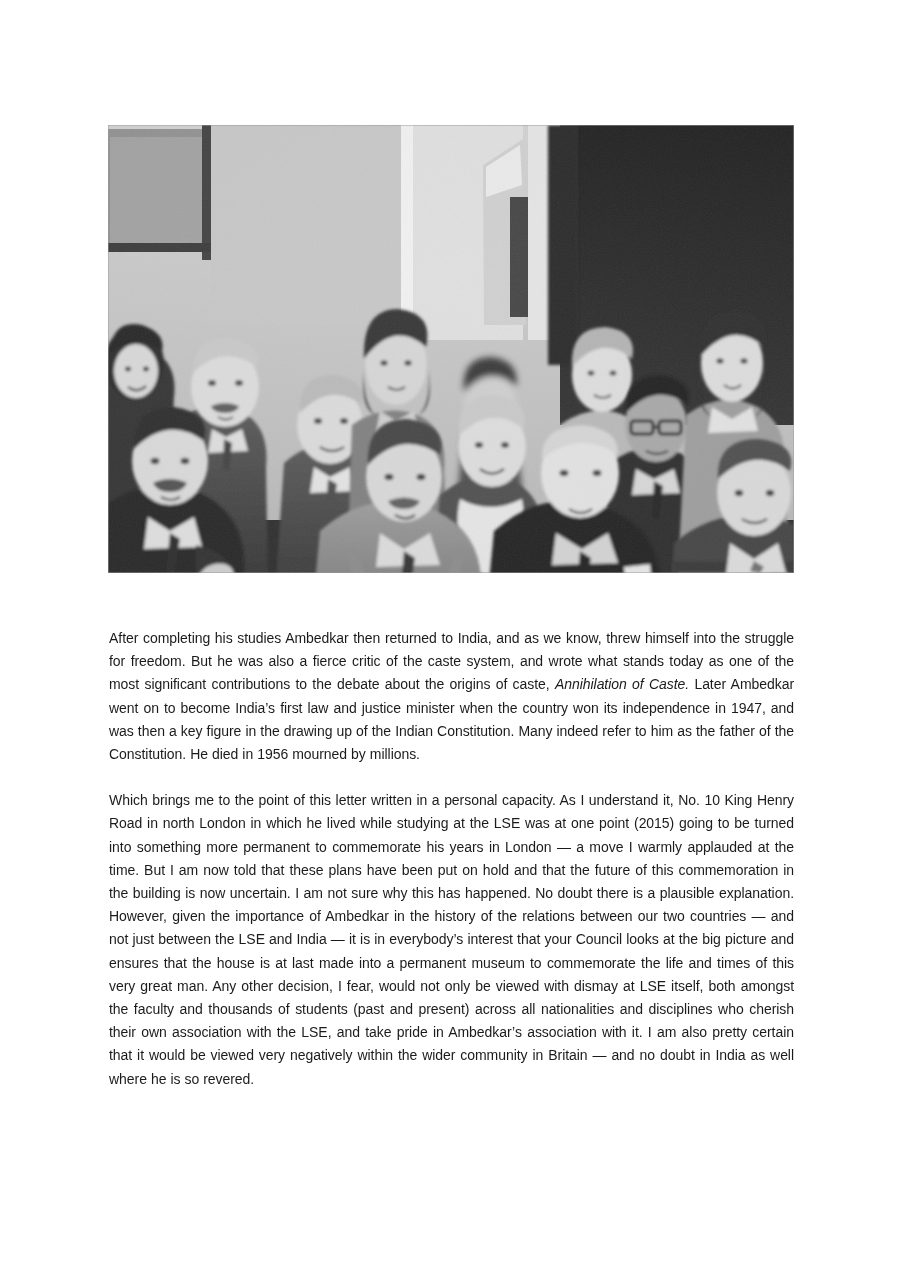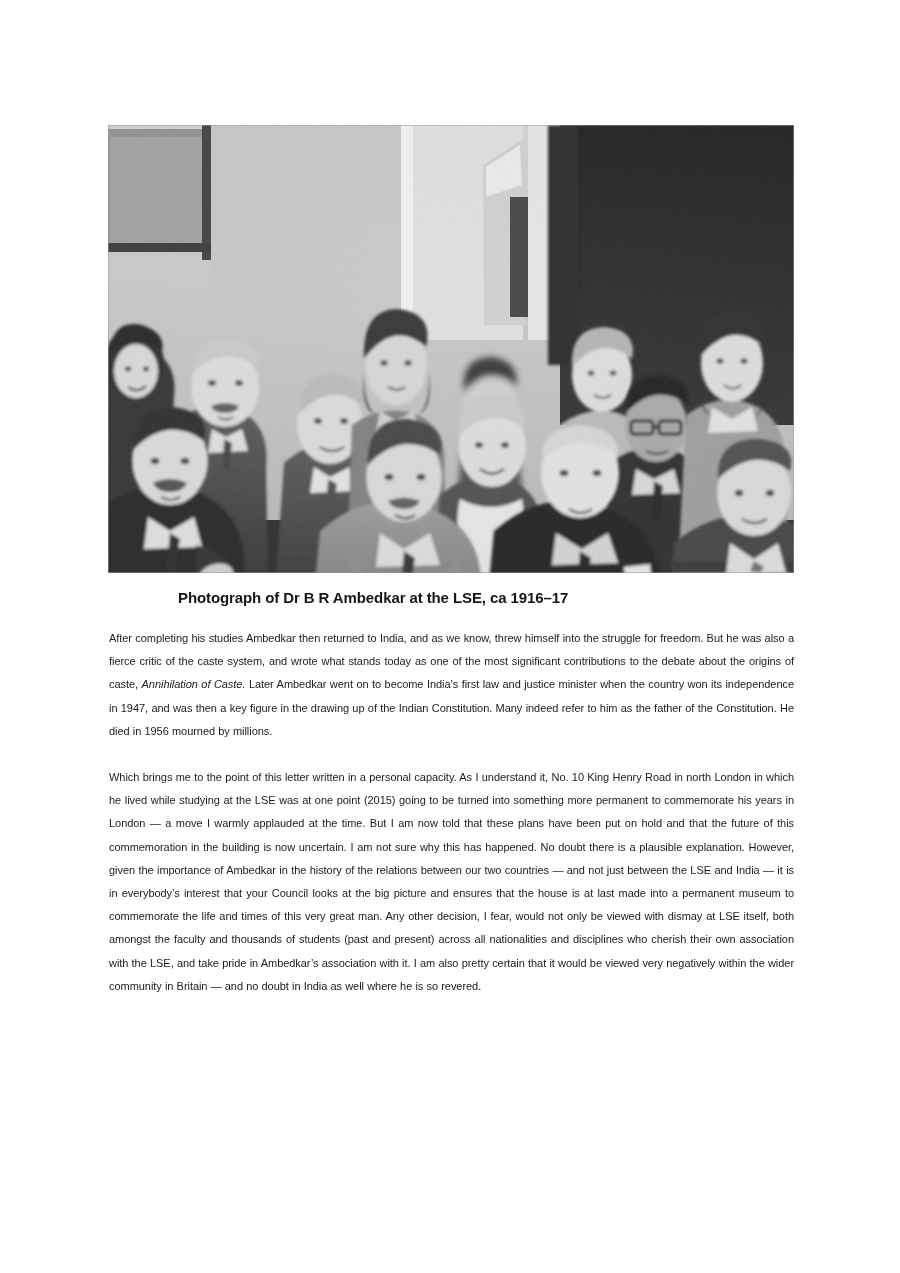--- a/index.html
+++ b/index.html
@@ -301,7 +301,6 @@
     </div>
   </div>
 
-  <div class="caption">Photograph of Dr B R Ambedkar at the LSE, ca 1916–17</div>
 
   <div class="body-text">
     <p class="para"><span>After completing his studies Ambedkar then returned to India, and as we know, threw himself into the struggle for freedom. But he was also a fierce critic of the caste system, and wrote what stands today as one of the most significant contributions to the debate about the origins of caste, </span><em>Annihilation of Caste.</em><span>  Later Ambedkar went on to become India’s first law and justice minister when the country won its independence in 1947,  and was then a key figure in  the drawing up of the Indian  Constitution. Many indeed refer to him as the father of the Constitution. He died in 1956 mourned by millions.</span></p>

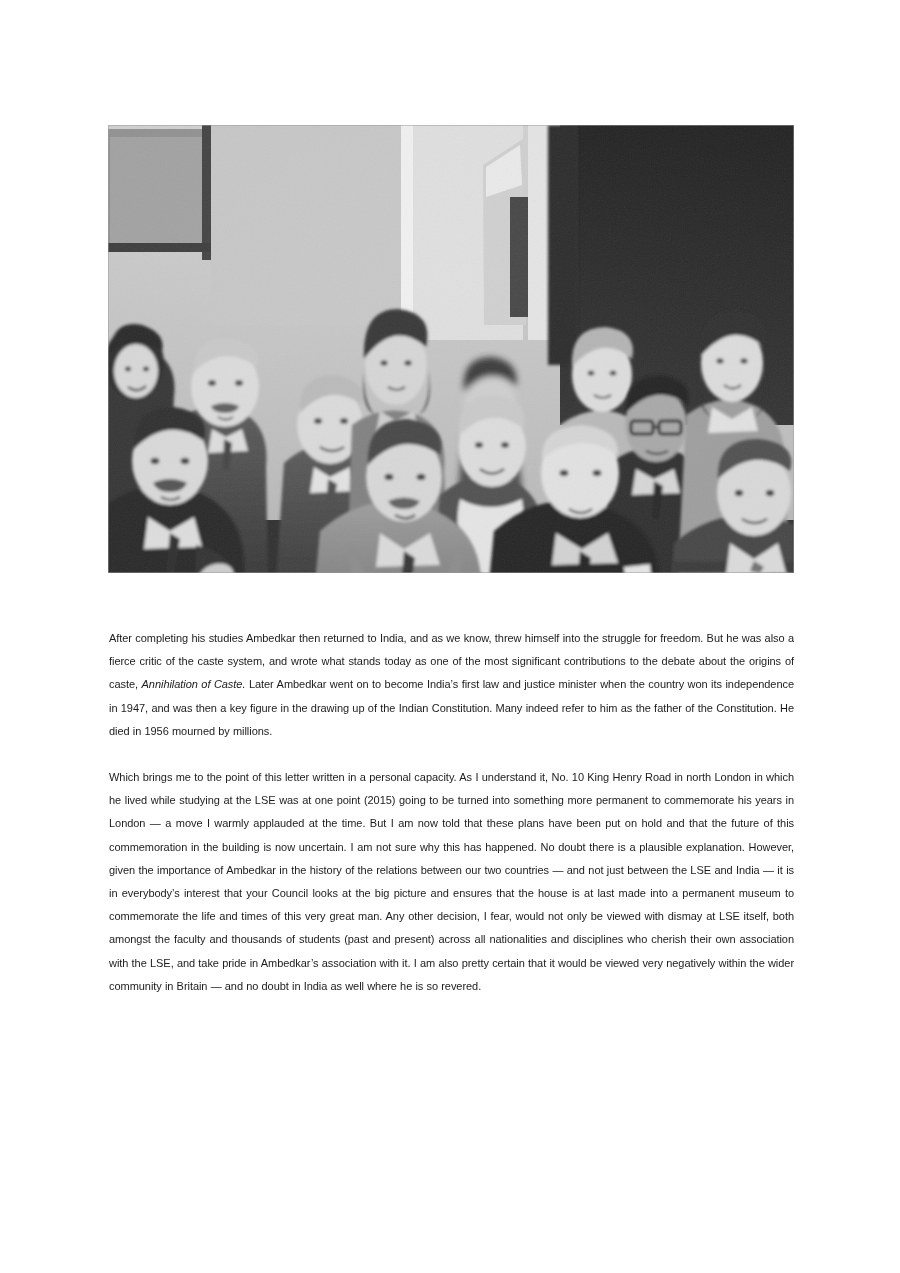--- a/index.html
+++ b/index.html
@@ -69,7 +69,7 @@
     width: 685px;
   }
   .para {
-    font-size: 11px;
+    font-size: 14px;
     line-height: 23.2px;
     text-align: justify;
     text-justify: inter-word;

